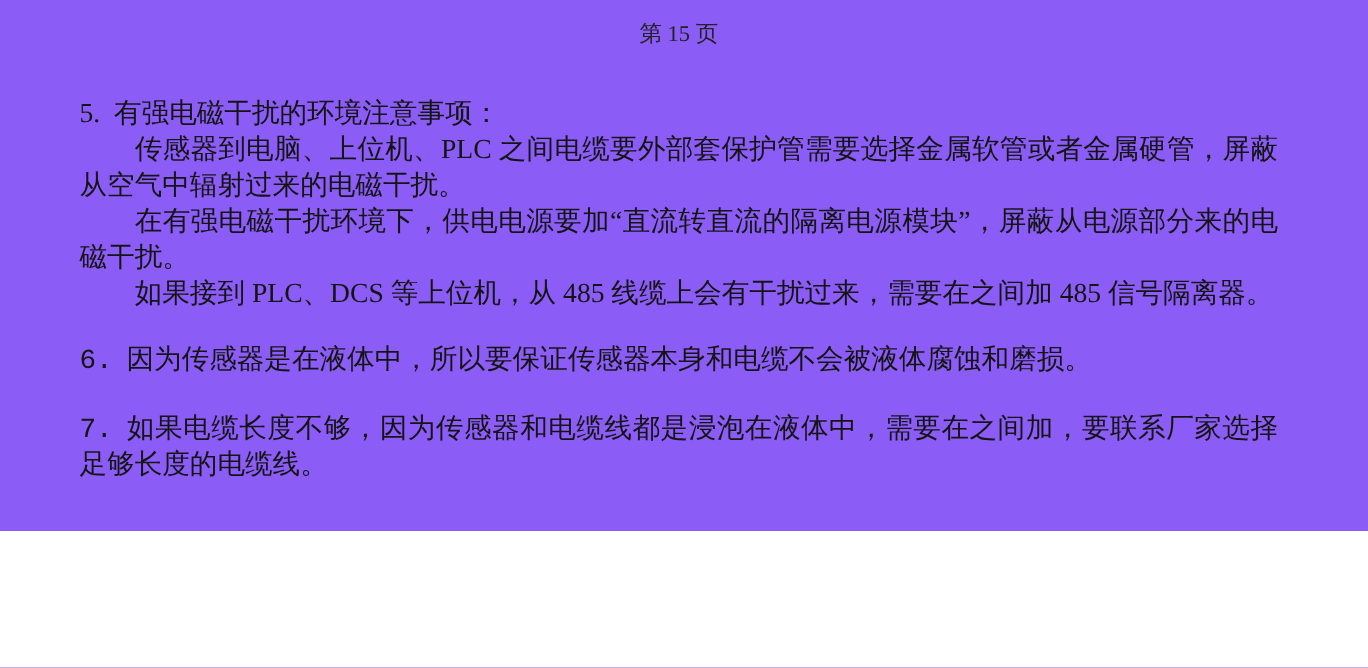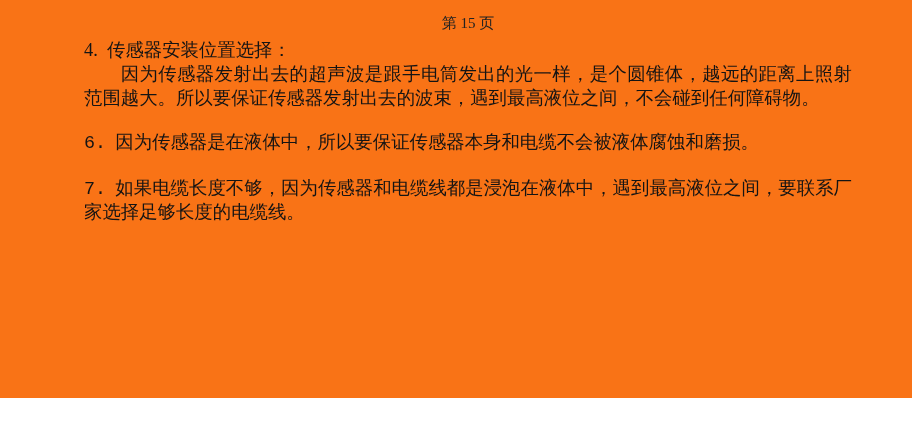--- a/index.html
+++ b/index.html
@@ -10,10 +10,10 @@
   .page {
     position: relative;
     width: 912px;
-    height: 398px;
+    height: 354px;
     box-sizing: border-box;
-    padding: 13px 60px 0 84px;
-    background: #f97316;
+    padding: 13px 60px 0 53px;
+    background: #8b5cf6;
     color: #141414;
     font-family: "Liberation Serif", "DejaVu Serif", serif;
     font-size: 18.4px;

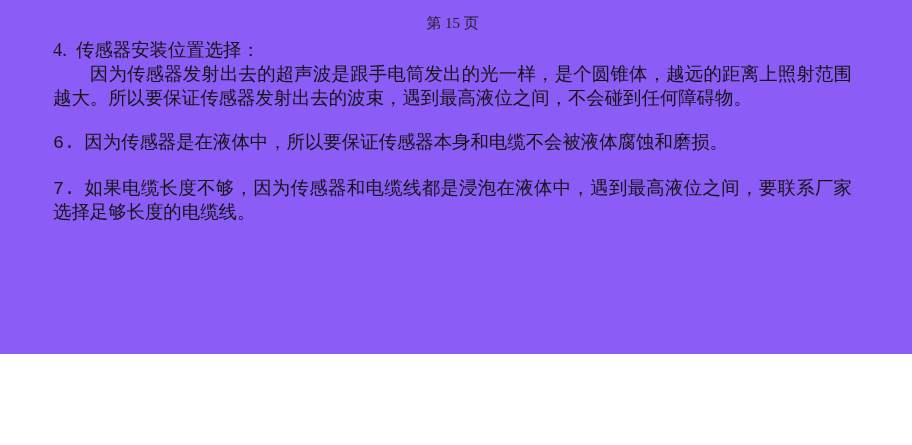--- a/index.html
+++ b/index.html
@@ -48,12 +48,6 @@
 
   <div class="page-header">第 15 页</div>
 
-  <section>
-    <p class="sec-heading">
-      <span class="num">4.</span><span>传感器安装位置选择：</span>
-    </p>
-    <p class="para">因为传感器发射出去的超声波是跟手电筒发出的光一样，是个圆锥体，越远的距离上照射范围越大。所以要保证传感器发射出去的波束，遇到最高液位之间，不会碰到任何障碍物。</p>
-  </section>
 
 
   <section class="gap-medium">

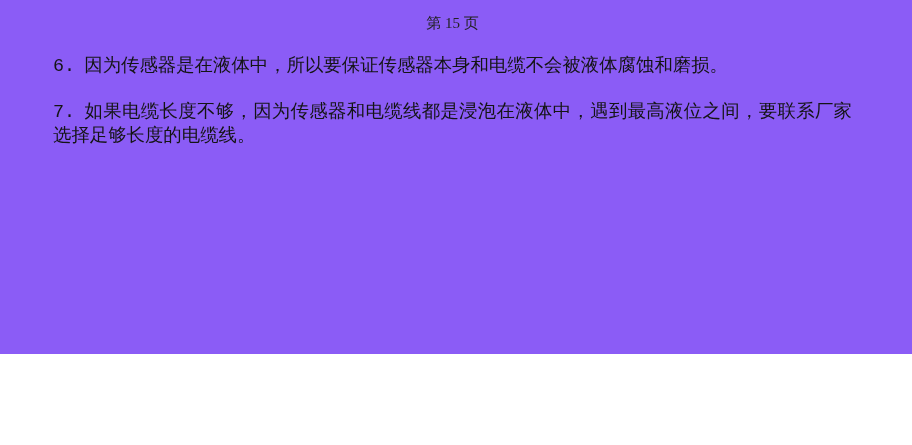--- a/index.html
+++ b/index.html
@@ -49,6 +49,14 @@
   <div class="page-header">第 15 页</div>
 
 
+  <section class="gap-large">
+    <p class="sec-heading">
+      <span class="num">5.</span><span>有强电磁干扰的环境注意事项：</span>
+    </p>
+    <p class="para">传感器到电脑、上位机、PLC 之间电缆要外部套保护管需要选择金属软管或者金属硬管，屏蔽从空气中辐射过来的电磁干扰。</p>
+    <p class="para">在有强电磁干扰环境下，供电电源要加“直流转直流的隔离电源模块”，屏蔽从电源部分来的电磁干扰。</p>
+    <p class="para">如果接到 PLC、DCS 等上位机，从 485 线缆上会有干扰过来，需要在之间加 485 信号隔离器。</p>
+  </section>
 
   <section class="gap-medium">
     <p class="sec-body">

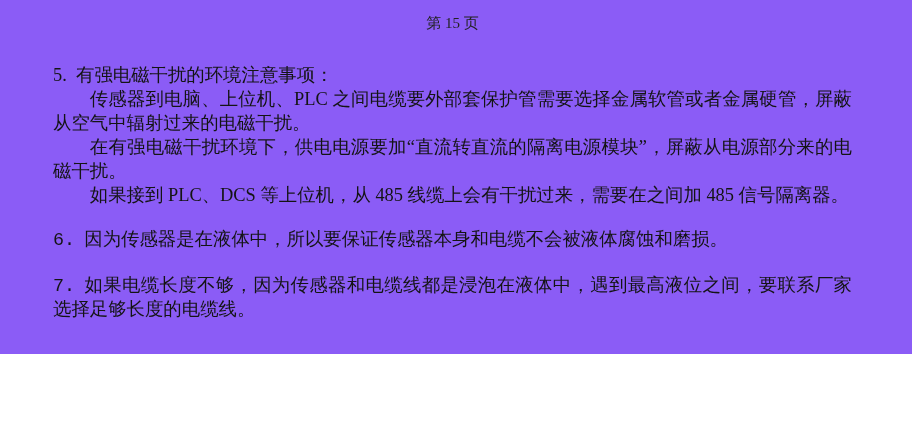--- a/index.html
+++ b/index.html
@@ -66,7 +66,7 @@
 
   <section class="gap-medium">
     <p class="sec-body">
-      <span class="num">7.</span><span>如果电缆长度不够，因为传感器和电缆线都是浸泡在液体中，遇到最高液位之间，要联系厂家选择足够长度的电缆线。</span>
+      <span class="num">7.</span><span>如果电缆长度不够，因为传感器和电缆线都是浸泡在液体中，需要在之间加，要联系厂家选择足够长度的电缆线。</span>
     </p>
   </section>
 

